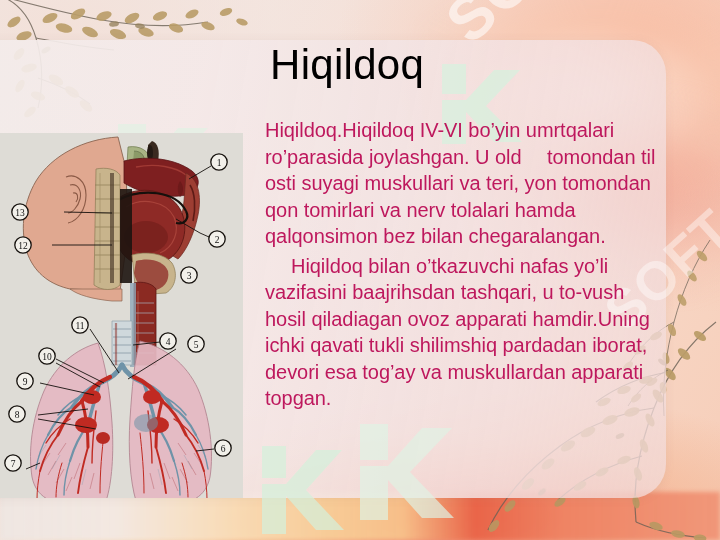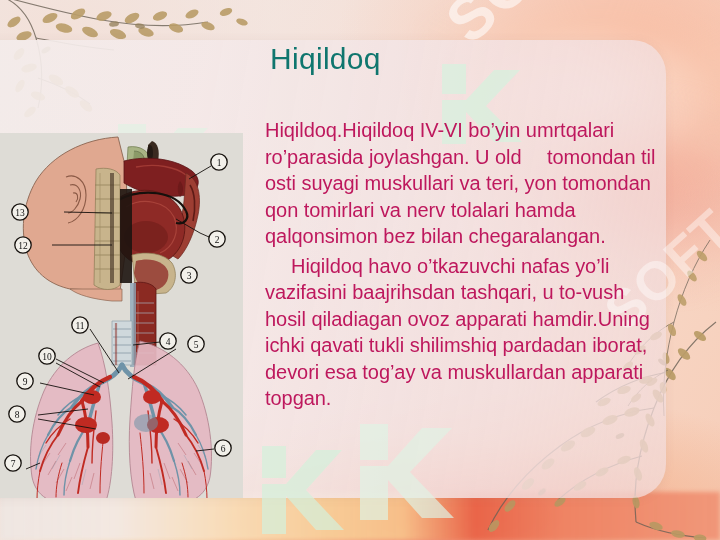--- a/index.html
+++ b/index.html
@@ -119,9 +119,9 @@
     position: absolute;
     left: 270px;
     top: 43px;
-    font-size: 30px;
+    font-size: 42px;
     line-height: 1.05;
-    color: #0f766e;
+    color: #000000;
     font-weight: 400;
     letter-spacing: 0.3px;
     white-space: nowrap;

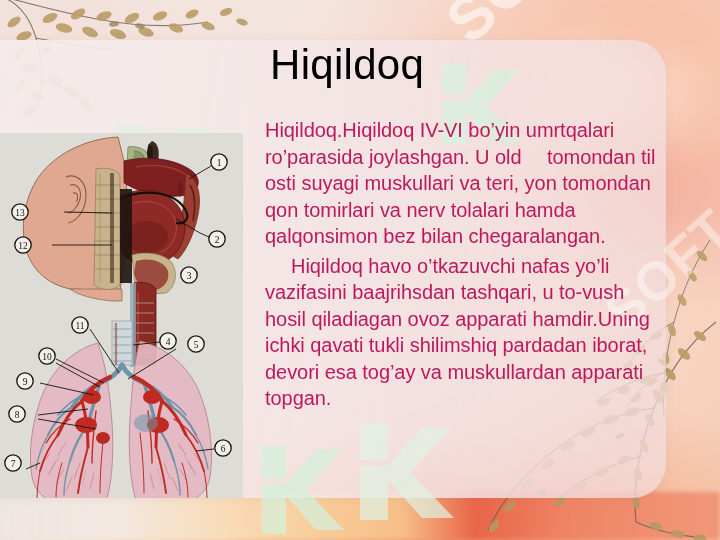--- a/index.html
+++ b/index.html
@@ -574,7 +574,7 @@
     </p>
     <div class="para-gap"></div>
     <p>
-      <span class="indent"></span><span>Hiqildoq havo o’tkazuvchi nafas</span>
+      <span class="indent"></span><span>Hiqildoq bilan o’tkazuvchi nafas</span>
       <span>yo’li vazifasini baajrihsdan tashqari, u</span>
       <span>to-vush hosil qiladiagan ovoz apparati</span>
       <span>hamdir.Uning ichki qavati tukli</span>

